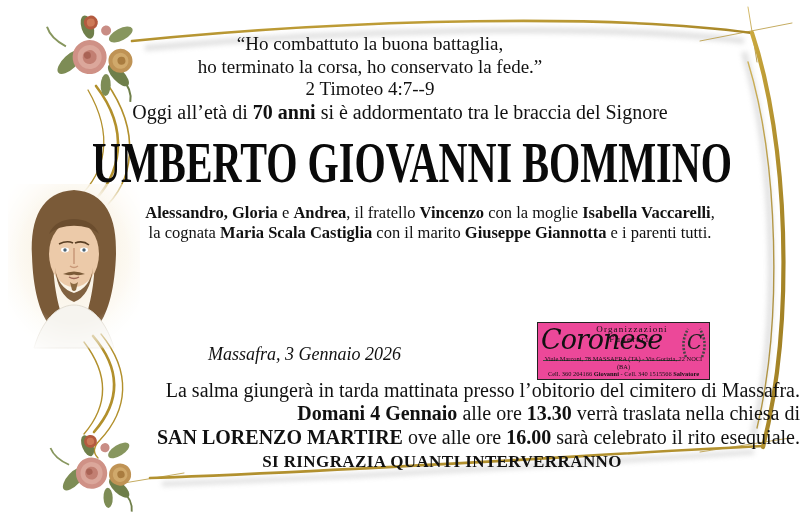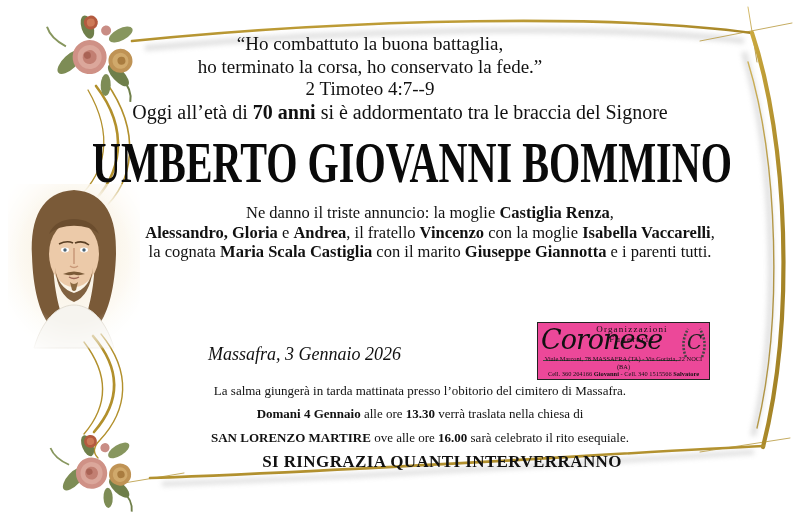--- a/index.html
+++ b/index.html
@@ -153,7 +153,6 @@
 </div>
 
 <div class="abs txt announce">
-  <p><span>Ne danno il triste annuncio: la moglie </span><b>Castiglia Renza</b><span>,</span></p>
   <p><b>Alessandro, Gloria</b><span> e </span><b>Andrea</b><span>, il fratello </span><b>Vincenzo</b><span> con la moglie </span><b>Isabella Vaccarelli</b><span>,</span></p>
   <p><span>la cognata </span><b>Maria Scala Castiglia</b><span> con il marito </span><b>Giuseppe Giannotta</b><span> e i parenti tutti.</span></p>
 </div>

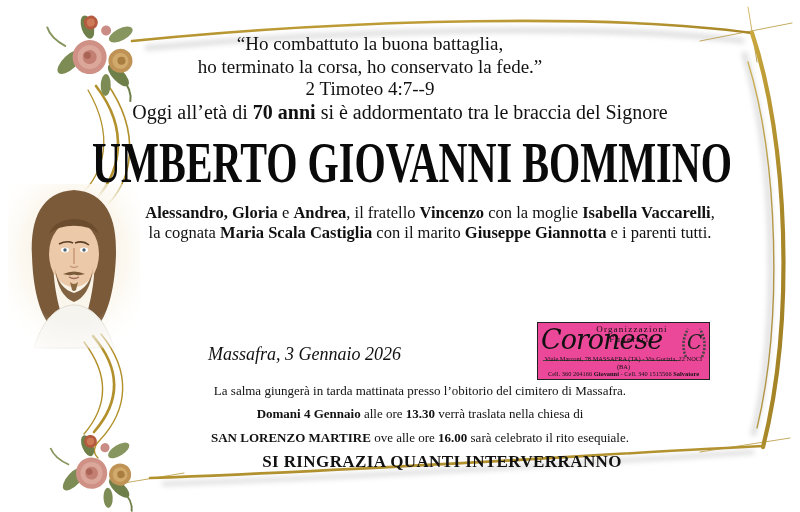--- a/index.html
+++ b/index.html
@@ -19,7 +19,7 @@
   .announce{left:100px;top:203px;width:660px;text-align:center;font-size:16.5px;line-height:19.7px;}
   .announce p{margin:0;white-space:nowrap;}
   .dateline{left:141px;top:344px;width:260px;text-align:right;font-style:italic;font-size:18px;}
-  .logistics{left:40px;top:379px;width:760px;text-align:center;font-size:13px;line-height:23.4px;}
+  .logistics{left:40px;top:379px;width:760px;text-align:right;font-size:20px;line-height:23.4px;}
   .logistics p{margin:0;white-space:nowrap;}
   .thanks{left:80px;top:452px;width:724px;text-align:center;font-weight:bold;font-size:17px;letter-spacing:.4px;}
   .thanks span{}

